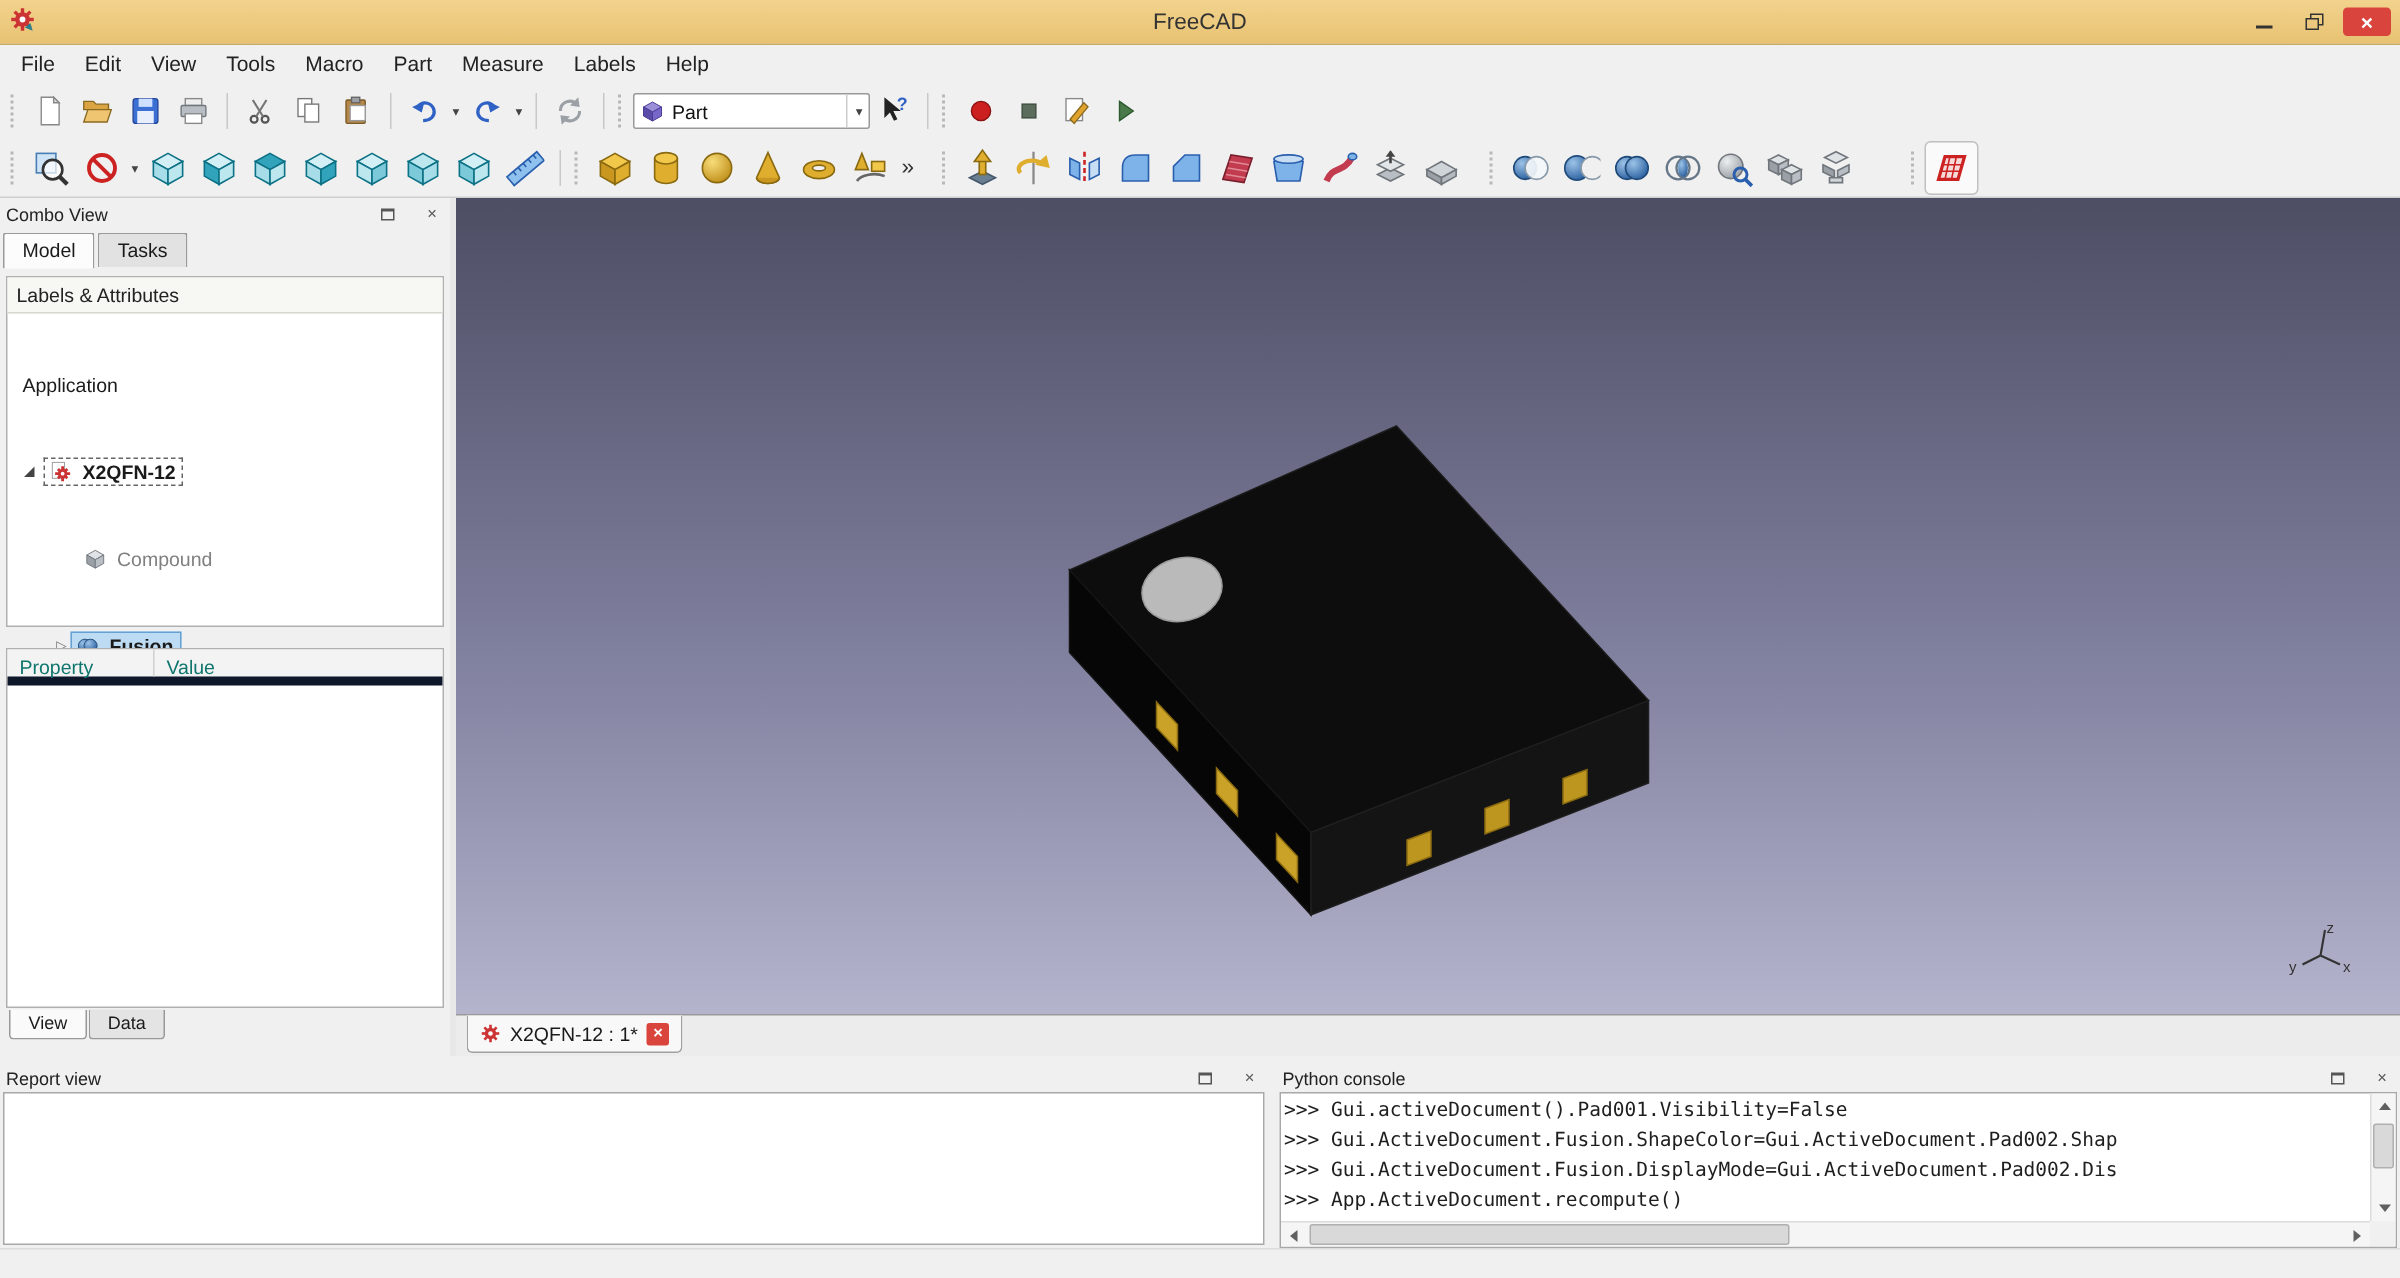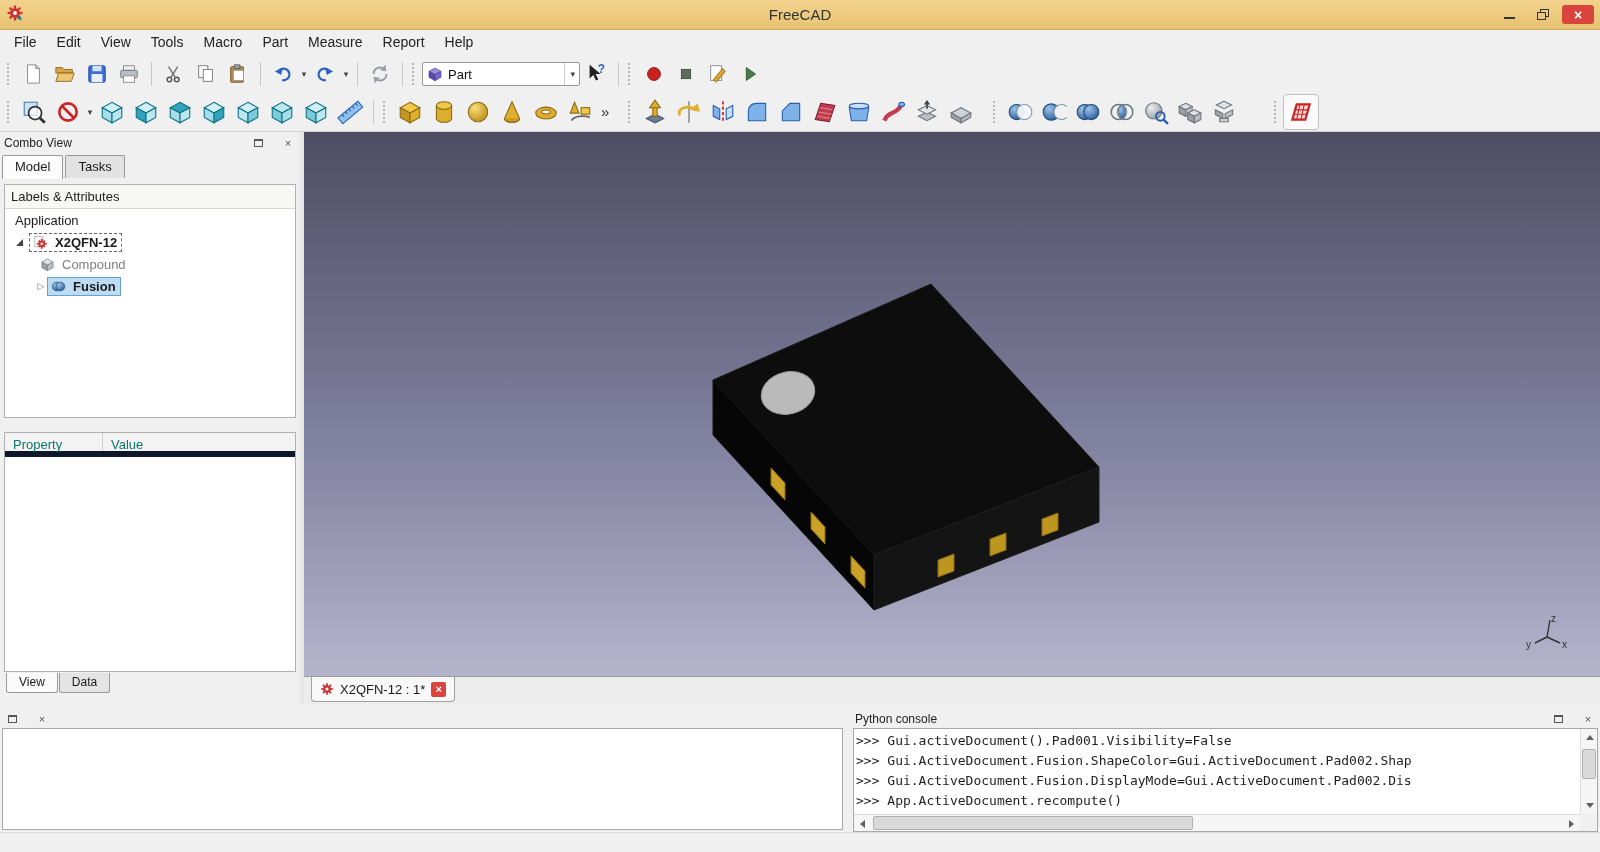--- a/index.html
+++ b/index.html
@@ -168,7 +168,7 @@
   <span class="menu-item">Macro</span>
   <span class="menu-item">Part</span>
   <span class="menu-item">Measure</span>
-  <span class="menu-item">Report</span>
+  <span class="menu-item">Labels</span>
   <span class="menu-item">Help</span>
 </div>
 

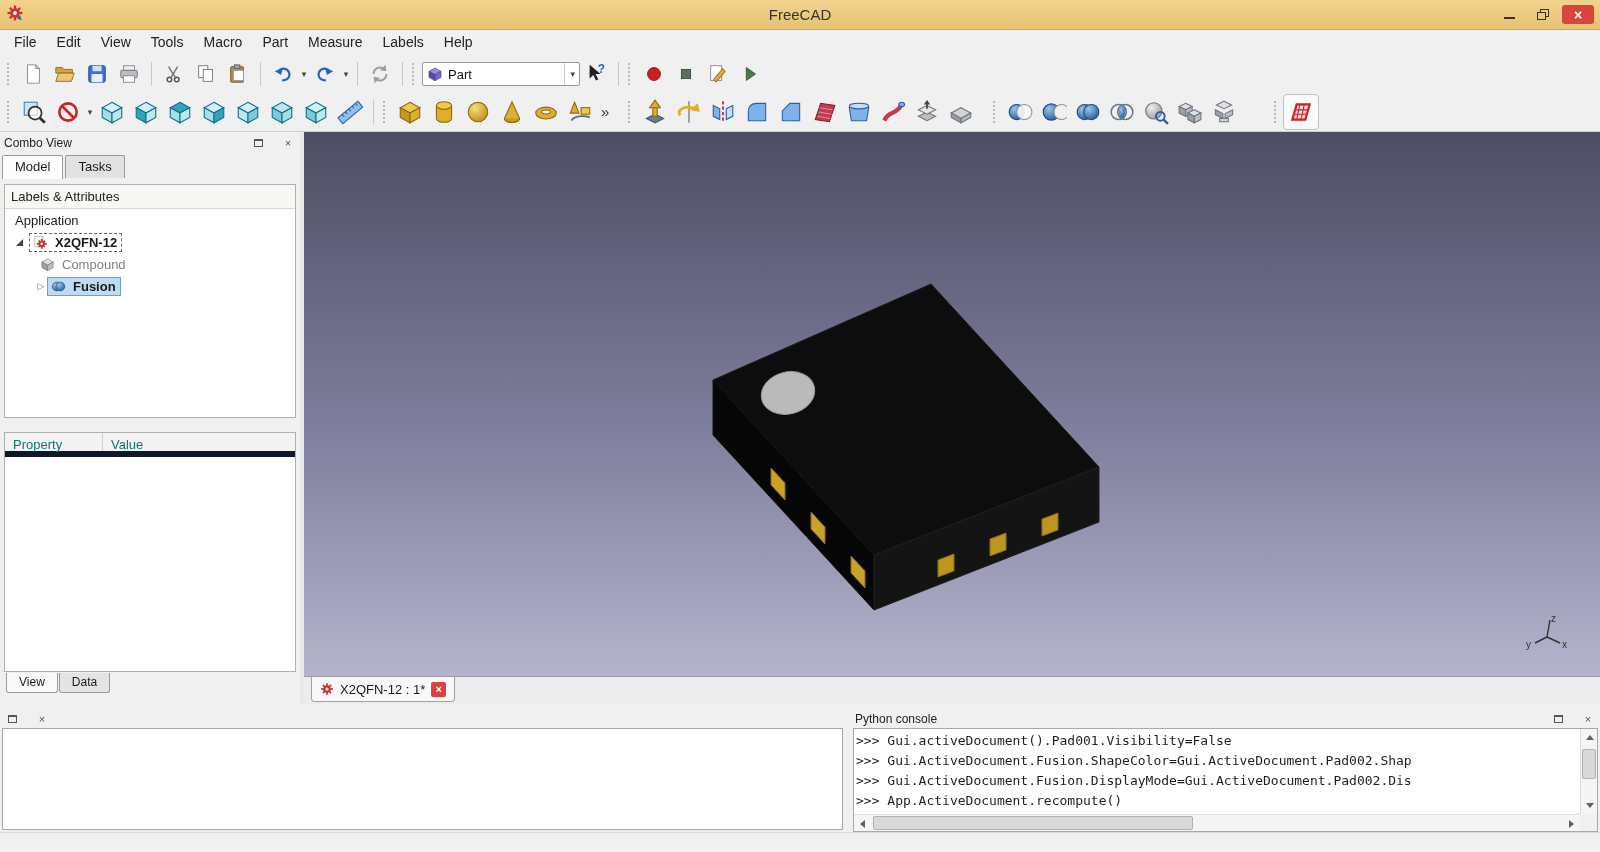--- a/index.html
+++ b/index.html
@@ -57,7 +57,7 @@
   .ctab.active { background:#fcfcfc; position:relative; top:1px; padding-bottom:5px; }
   #tree-box { position:absolute; left:4px; top:52px; width:292px; height:234px; background:#fff; border:1px solid #b0b0b0; }
   #tree-box .box-head { height:24px; background:#f7f7f3; border-bottom:1px solid #d8d8d0; display:flex; align-items:center; padding:0 6px; font-size:13px; color:#222; }
-  .tree-row { display:flex; align-items:center; height:22px; font-size:13px; }
+  .tree-row { display:flex; align-items:center; height:22px; font-size:13px;margin-top:36px; }
   .tree-label { padding:1px 4px; }
   .expander { width:12px; text-align:center; }
   .exp-open { width:0; height:0; border-bottom:7px solid #444; border-left:7px solid transparent; margin-left:3px; }

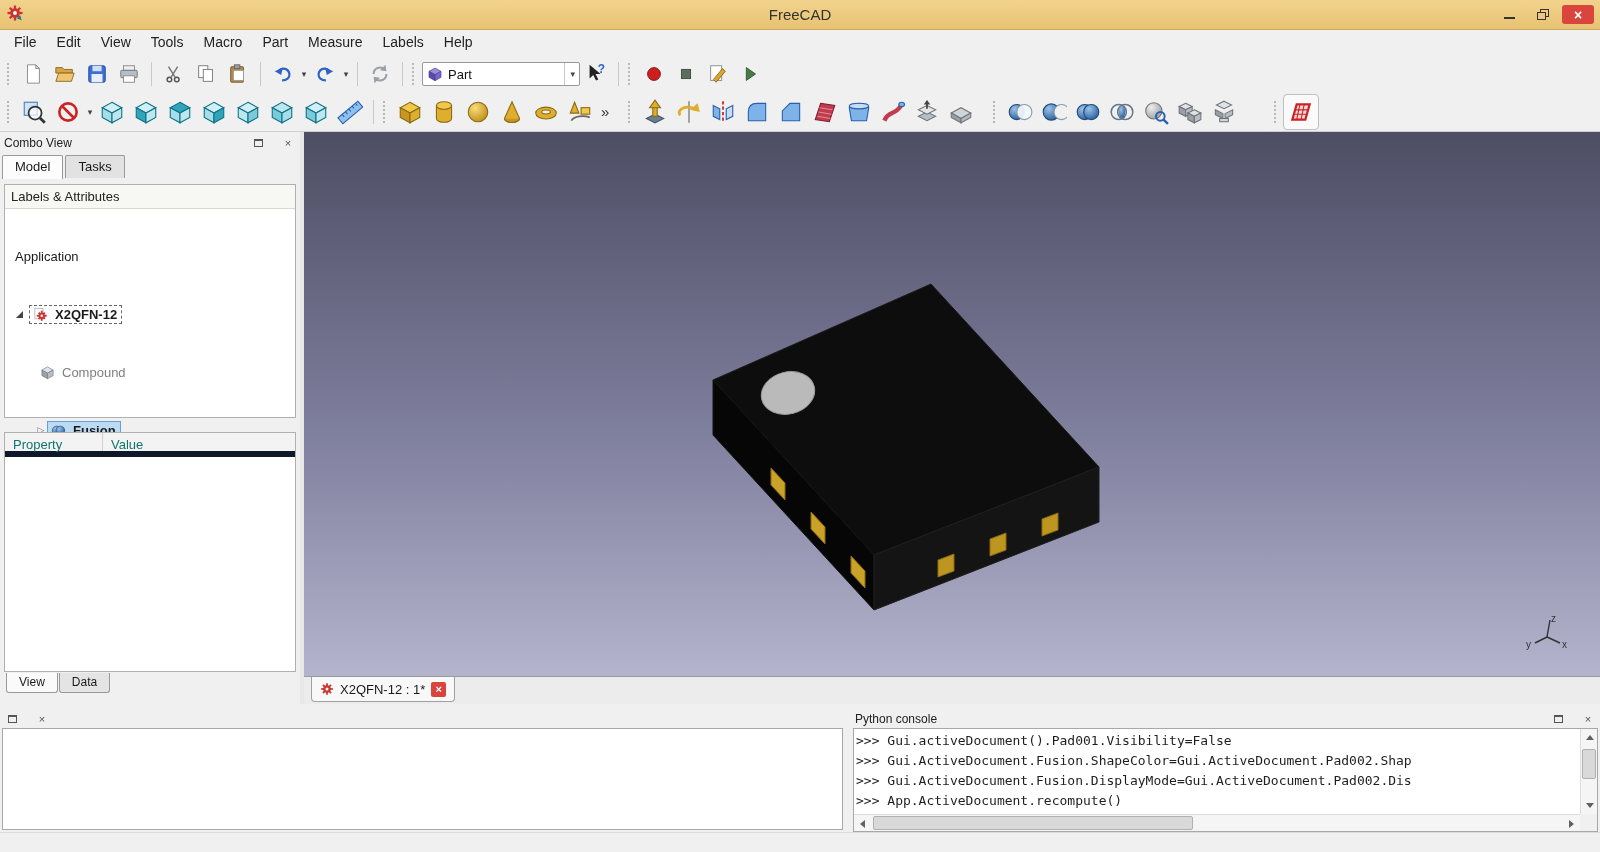--- a/index.html
+++ b/index.html
@@ -592,7 +592,7 @@
           <span class="tree-label">X2QFN-12</span>
         </span>
       </div>
-      <div class="tree-row" style="padding-left:32px">
+      <div class="tree-row" style="padding-left:48px">
         <svg class="tree-icon" viewBox="0 0 24 24">
             <g stroke="#70767c">
               <polygon points="12,3 21,8 12,13 3,8" fill="#dfe3e6"></polygon>

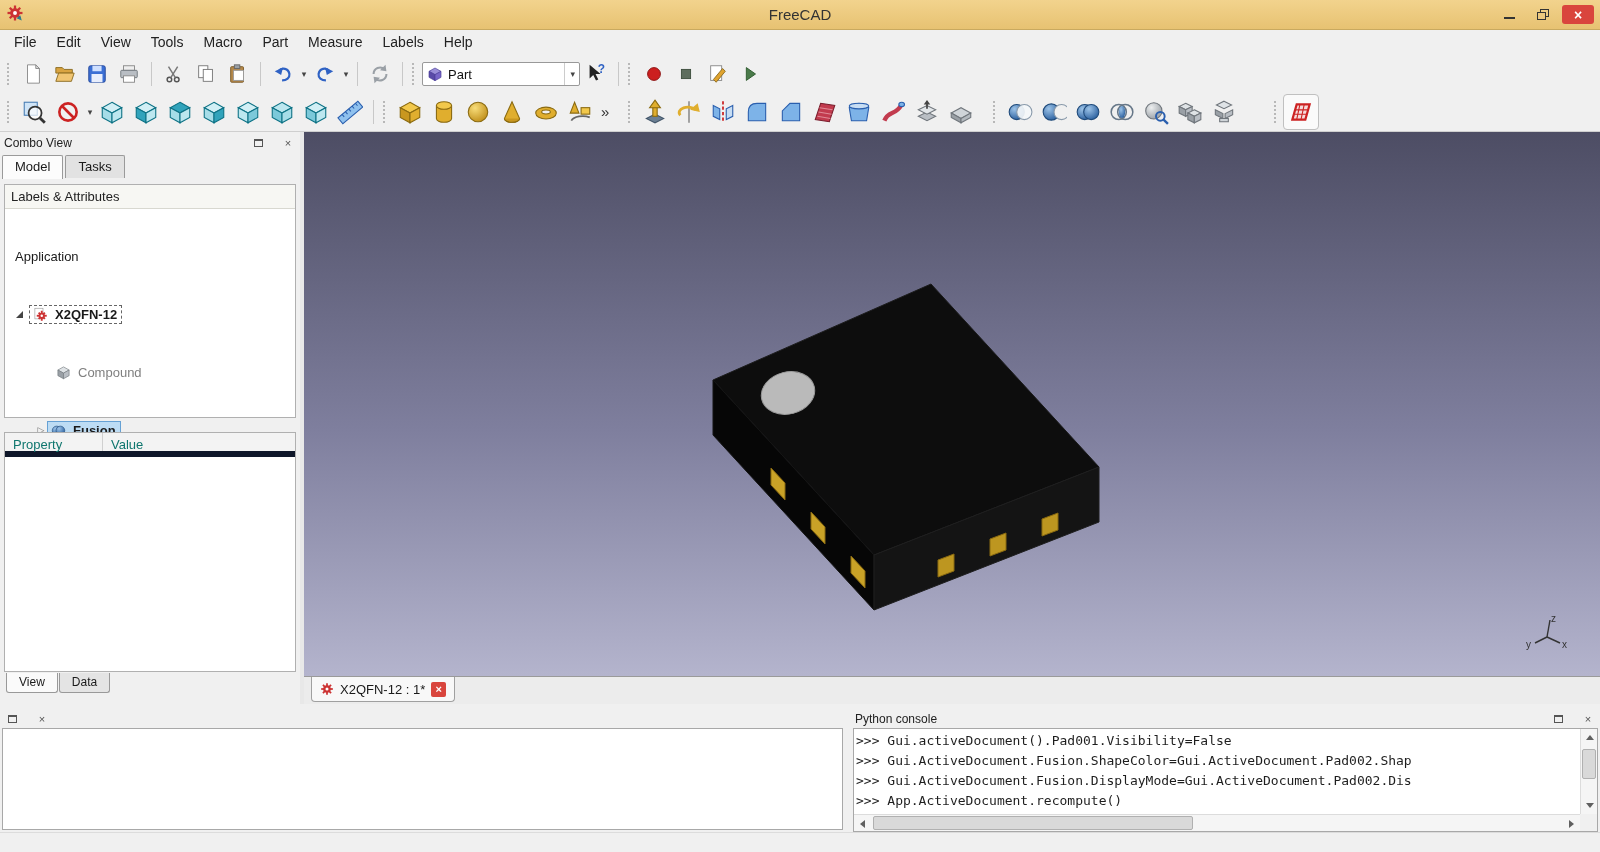--- a/index.html
+++ b/index.html
@@ -685,6 +685,7 @@
 
 <div id="report-panel">
   <div class="panel-head">
+    <span class="ph-title">Report view</span>
     <span class="ph-btn">
         <span class="float-glyph"></span>
       </span>

